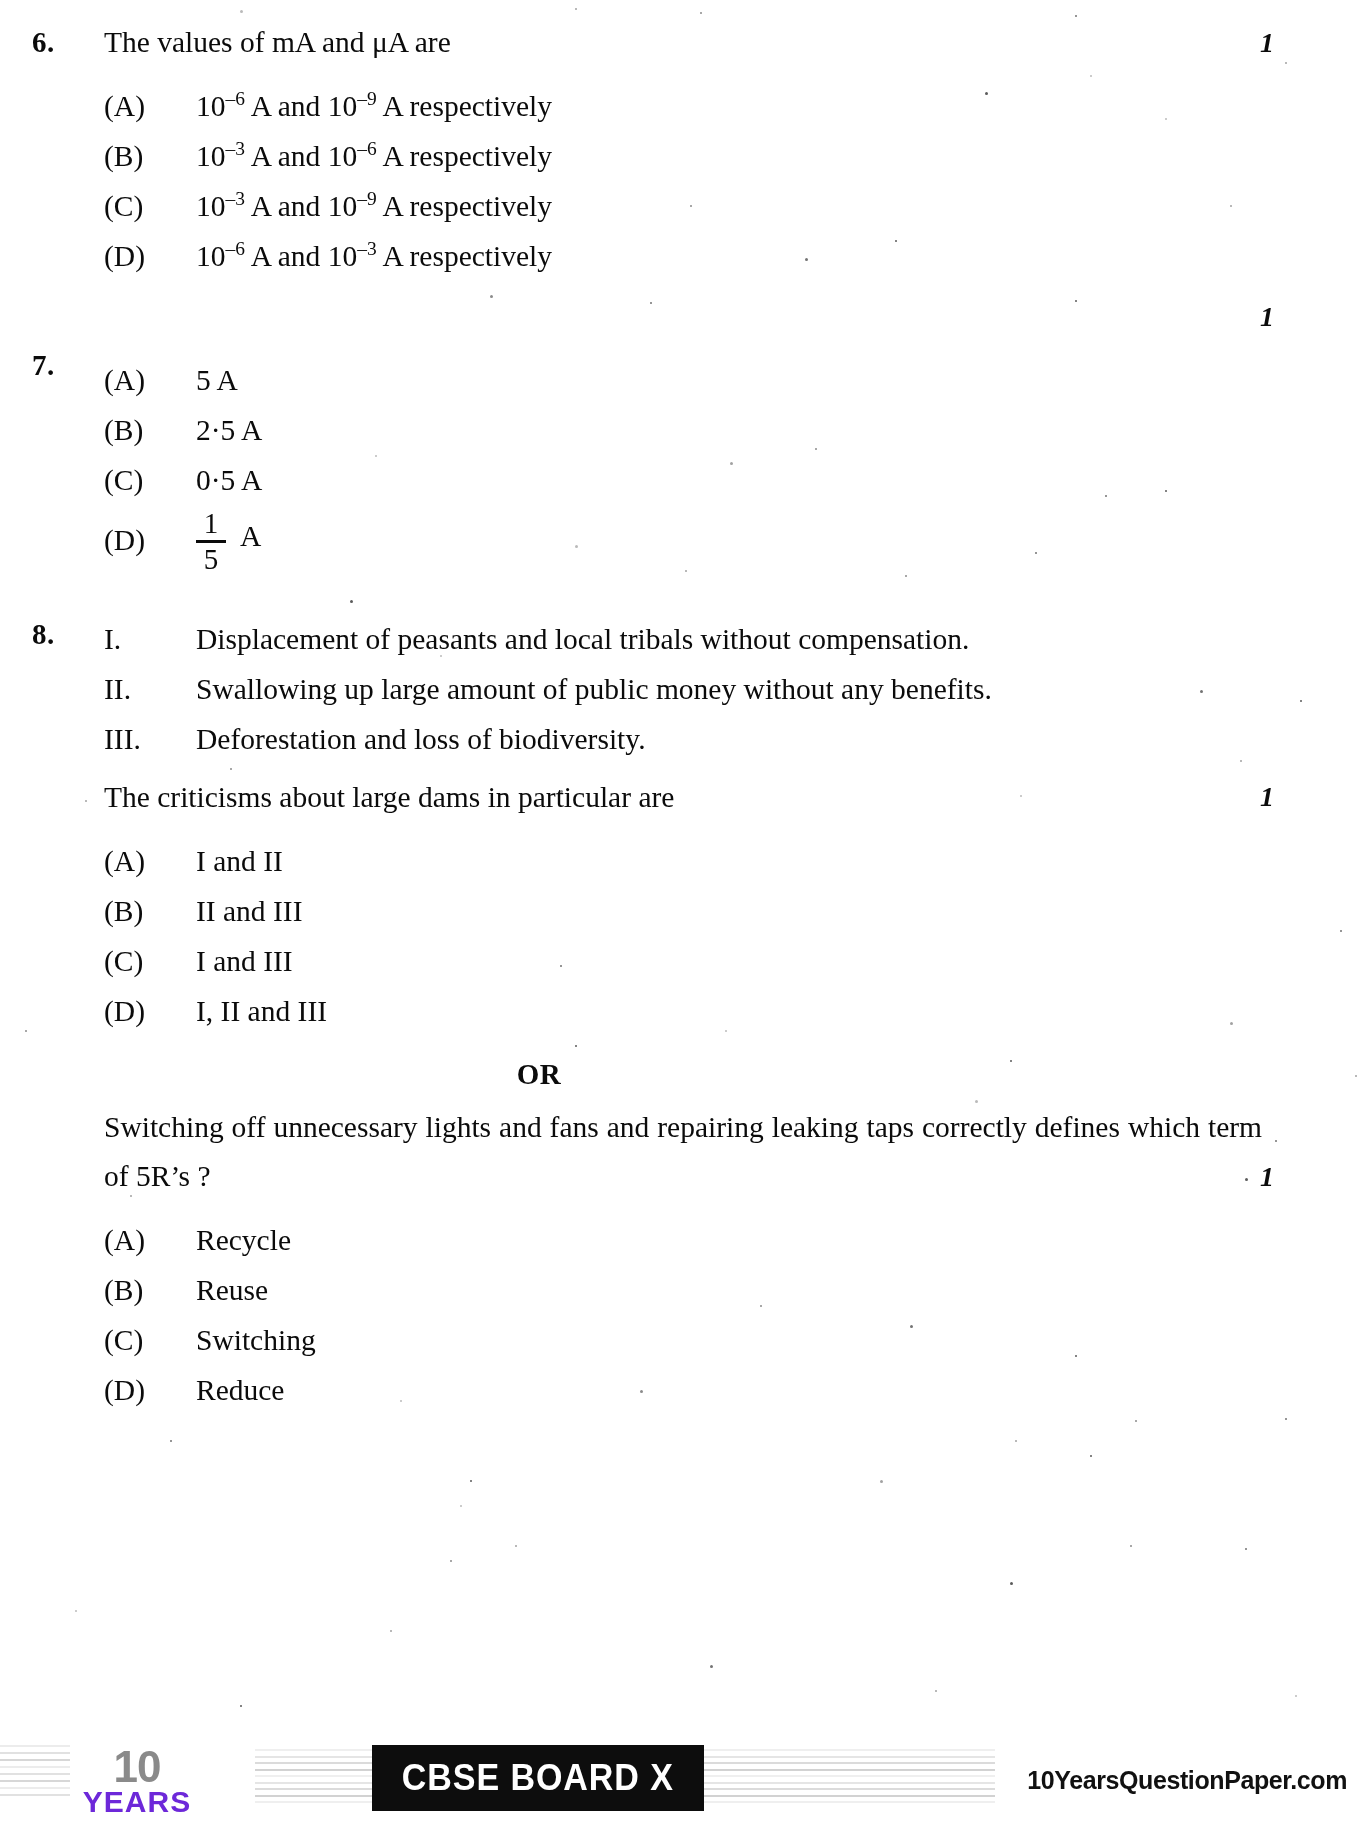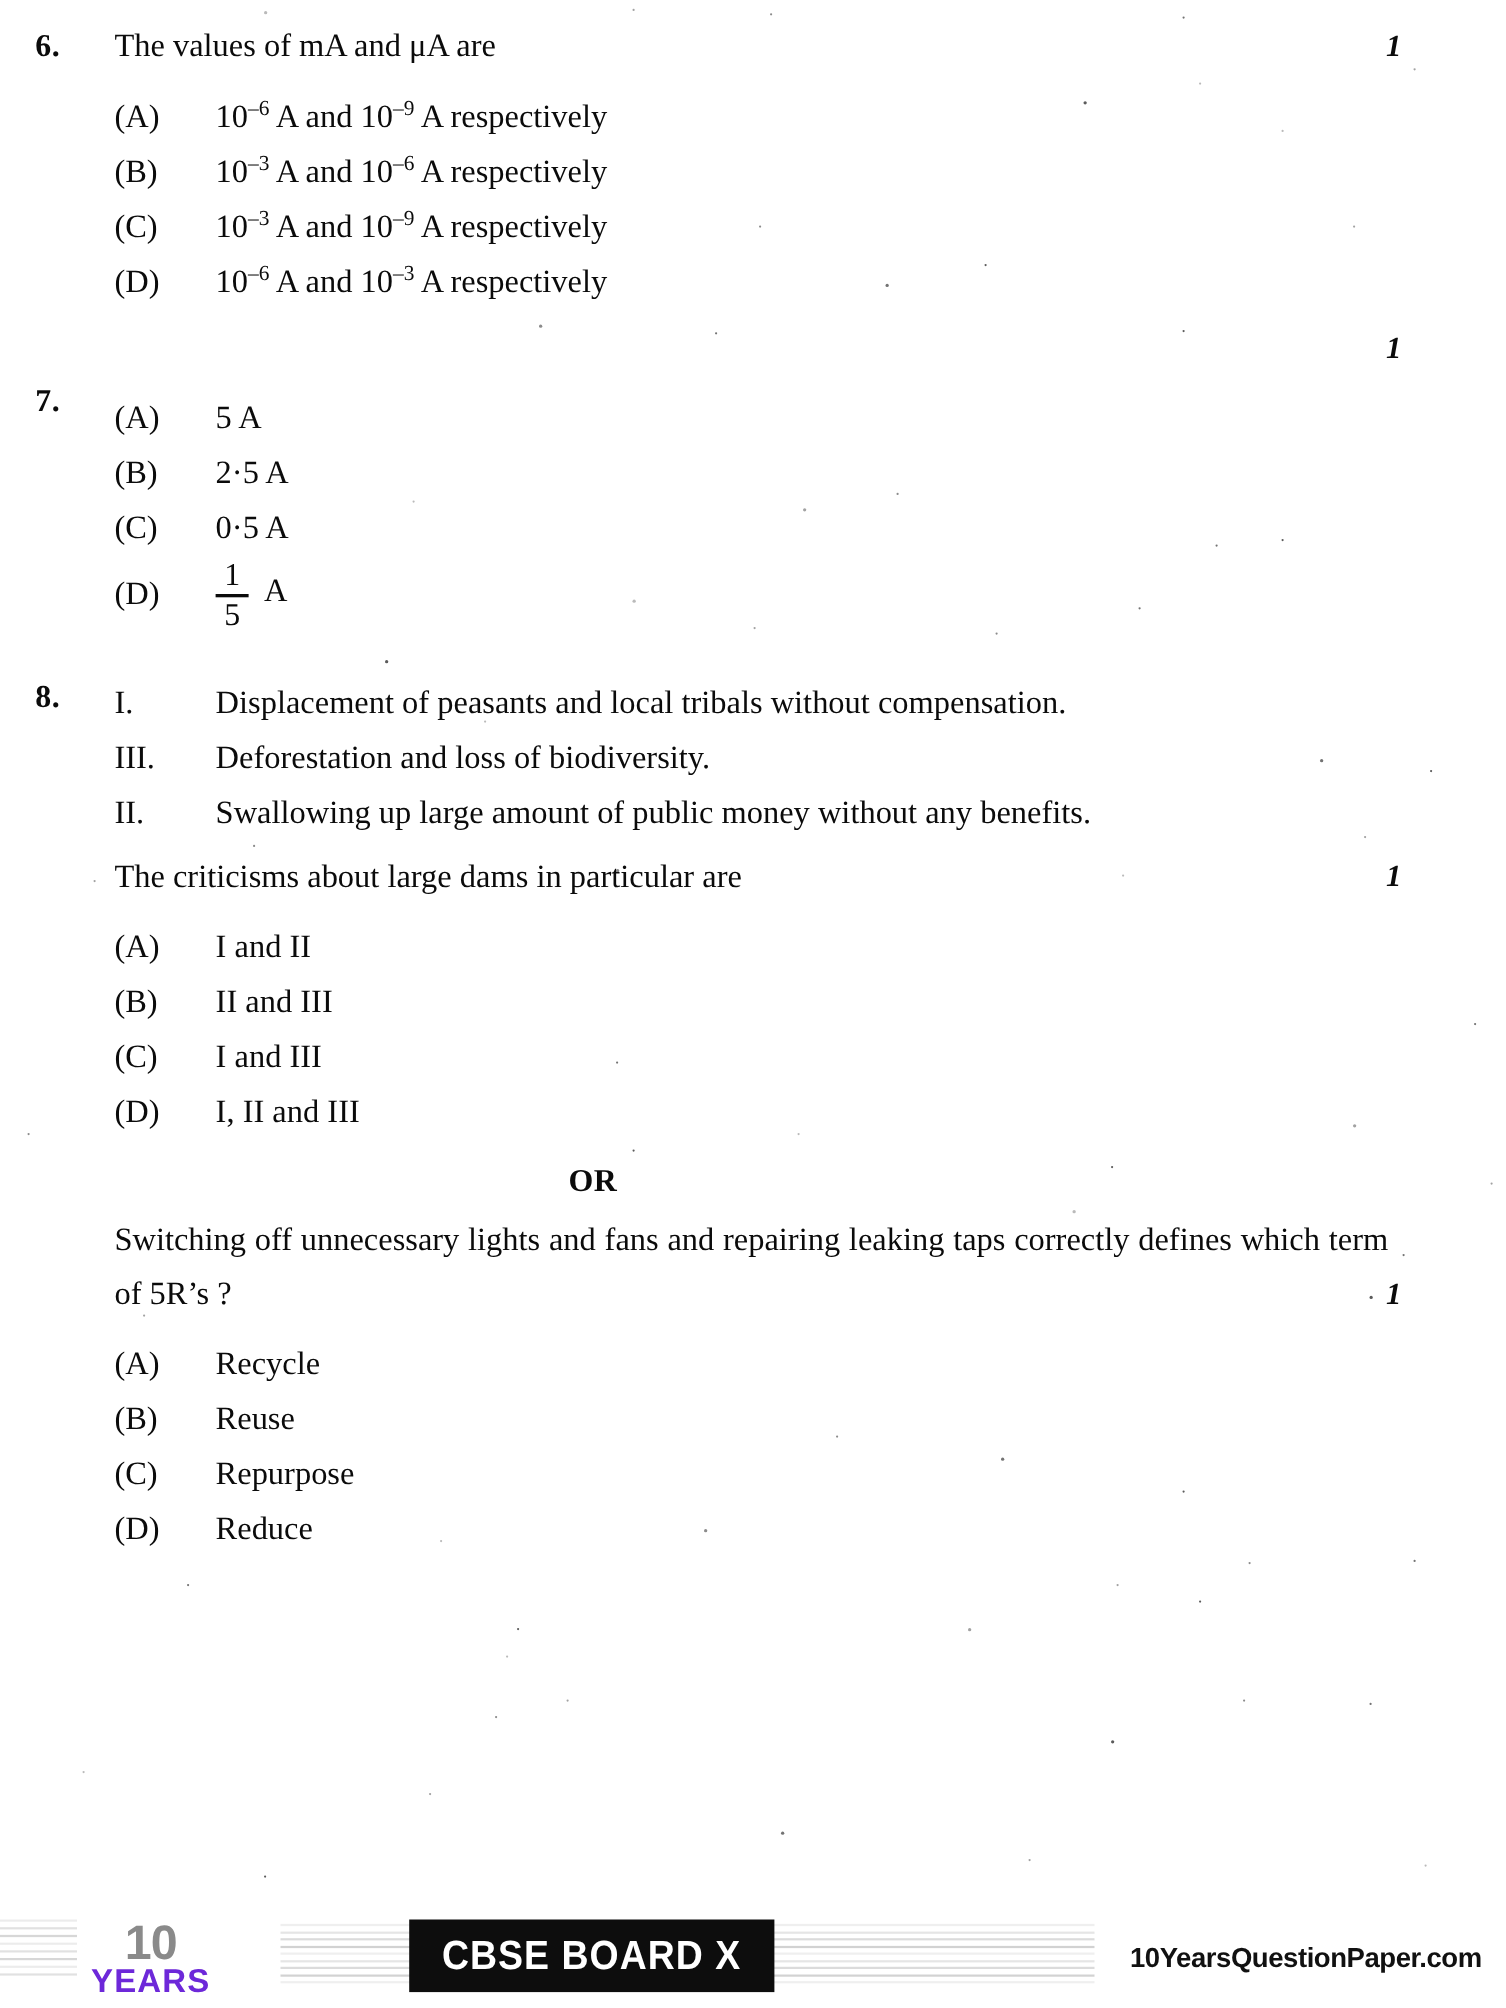--- a/index.html
+++ b/index.html
@@ -334,12 +334,12 @@
           <span class="roman-text">Displacement of peasants and local tribals without compensation.</span>
         </div>
         <div class="roman-item">
+          <span class="roman-label">II.</span>
+          <span class="roman-text">Swallowing up large amount of public money without any benefits.</span>
+        </div>
+        <div class="roman-item">
           <span class="roman-label">III.</span>
           <span class="roman-text">Deforestation and loss of biodiversity.</span>
-        </div>
-        <div class="roman-item">
-          <span class="roman-label">II.</span>
-          <span class="roman-text">Swallowing up large amount of public money without any benefits.</span>
         </div>
       </div>
 

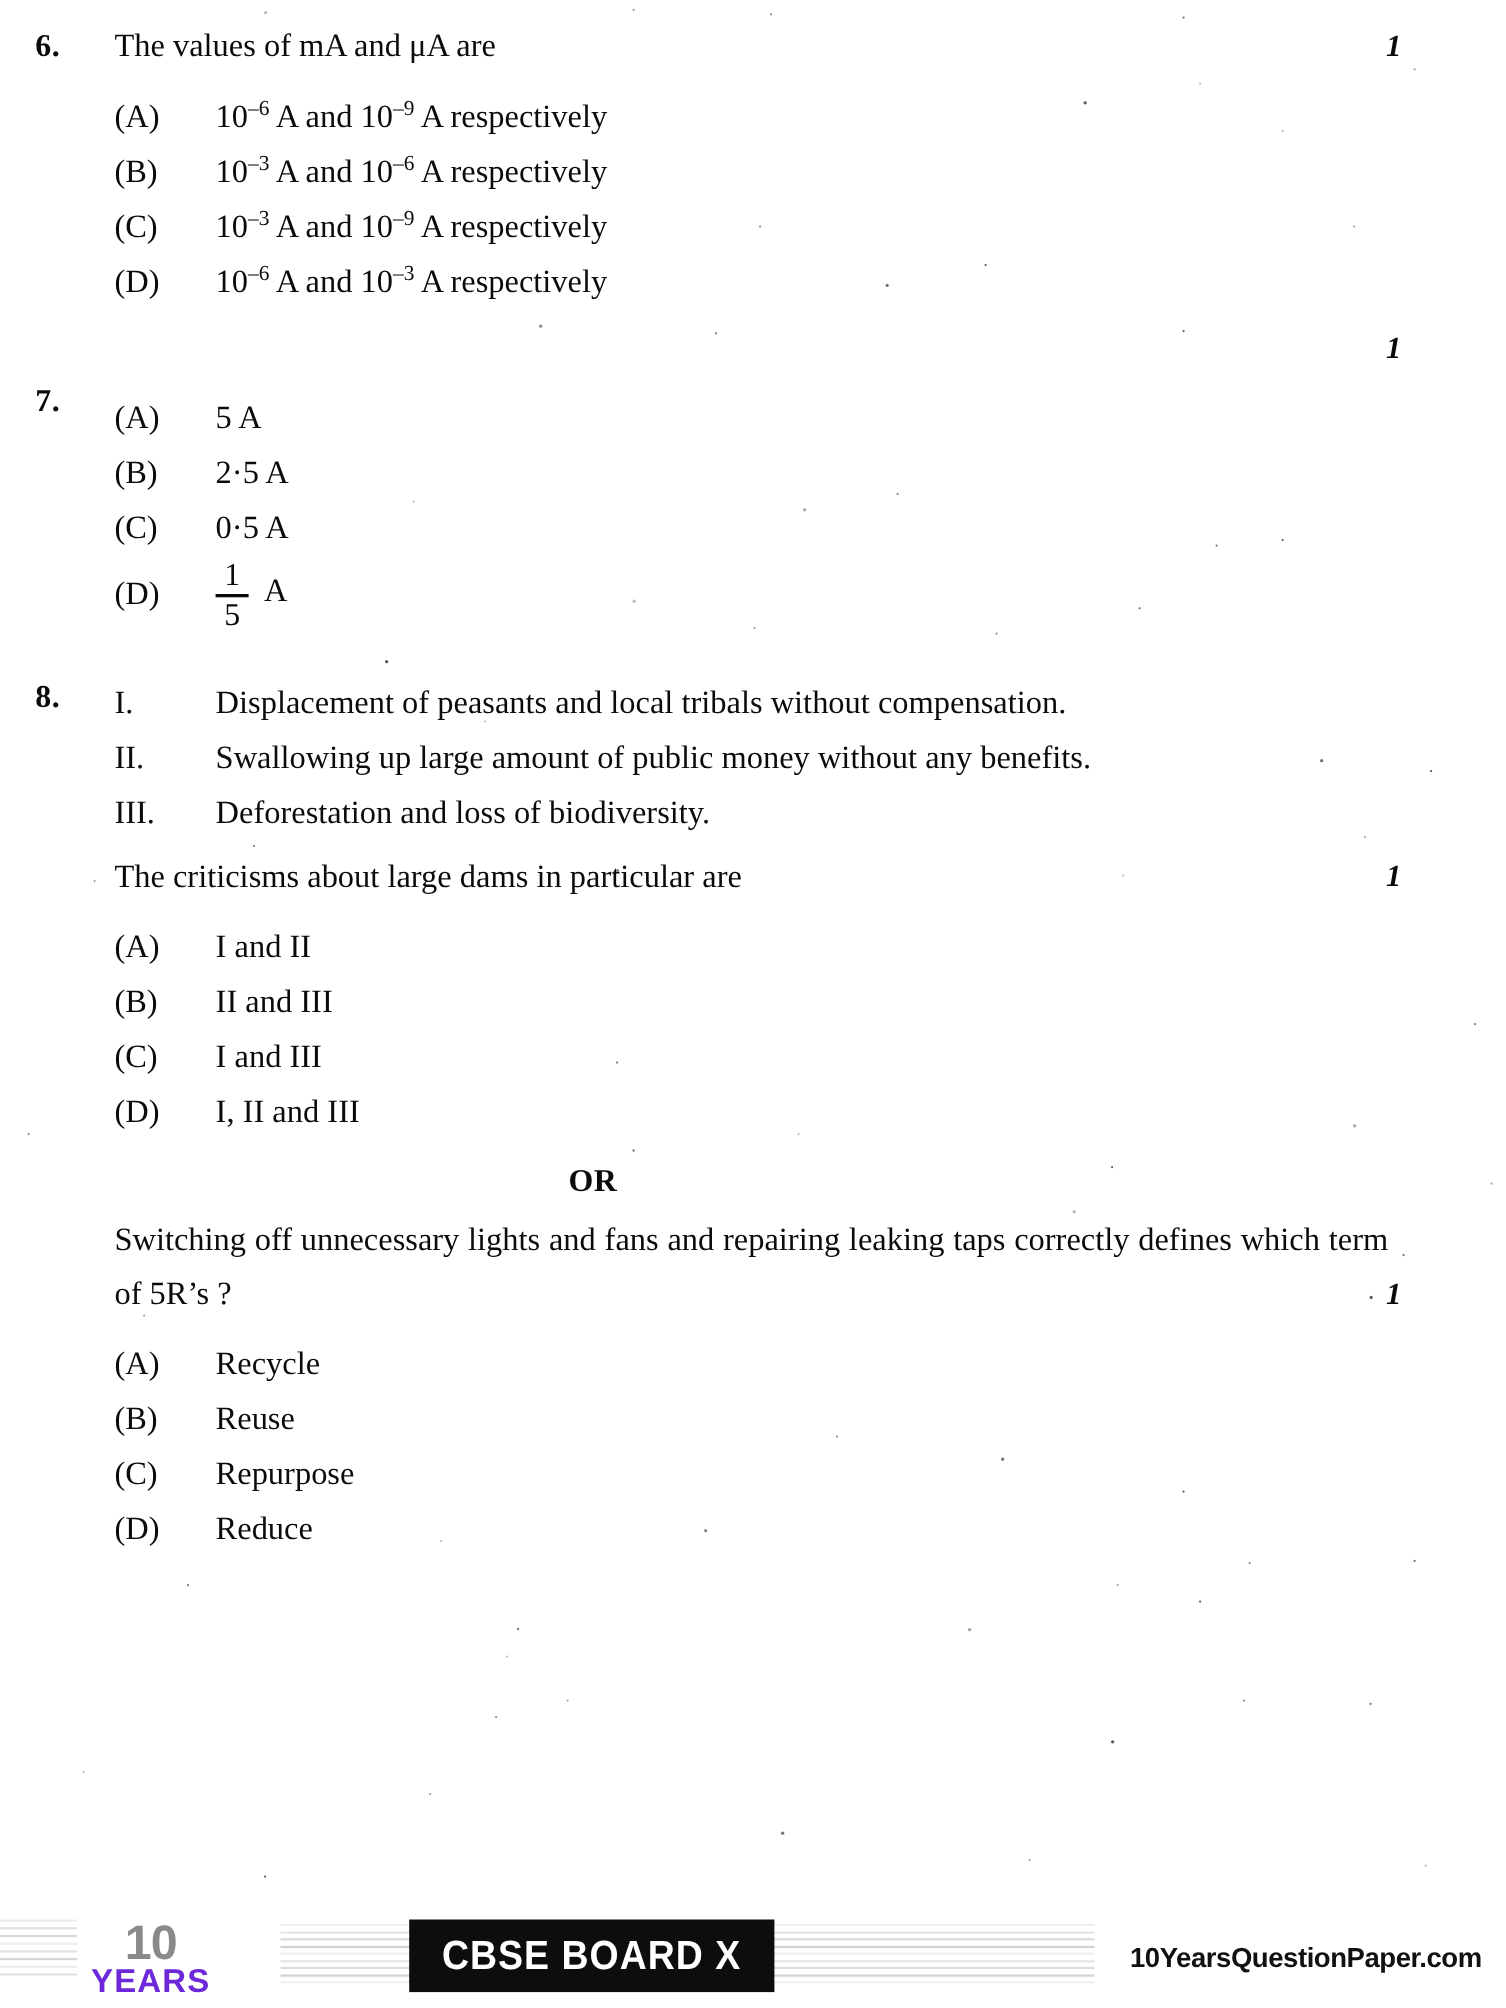--- a/index.html
+++ b/index.html
@@ -387,7 +387,7 @@
         </div>
         <div class="opt">
           <span class="opt-label">(C)</span>
-          <span class="opt-text">Repurpose</span>
+          <span class="opt-text">Switching</span>
         </div>
         <div class="opt">
           <span class="opt-label">(D)</span>

